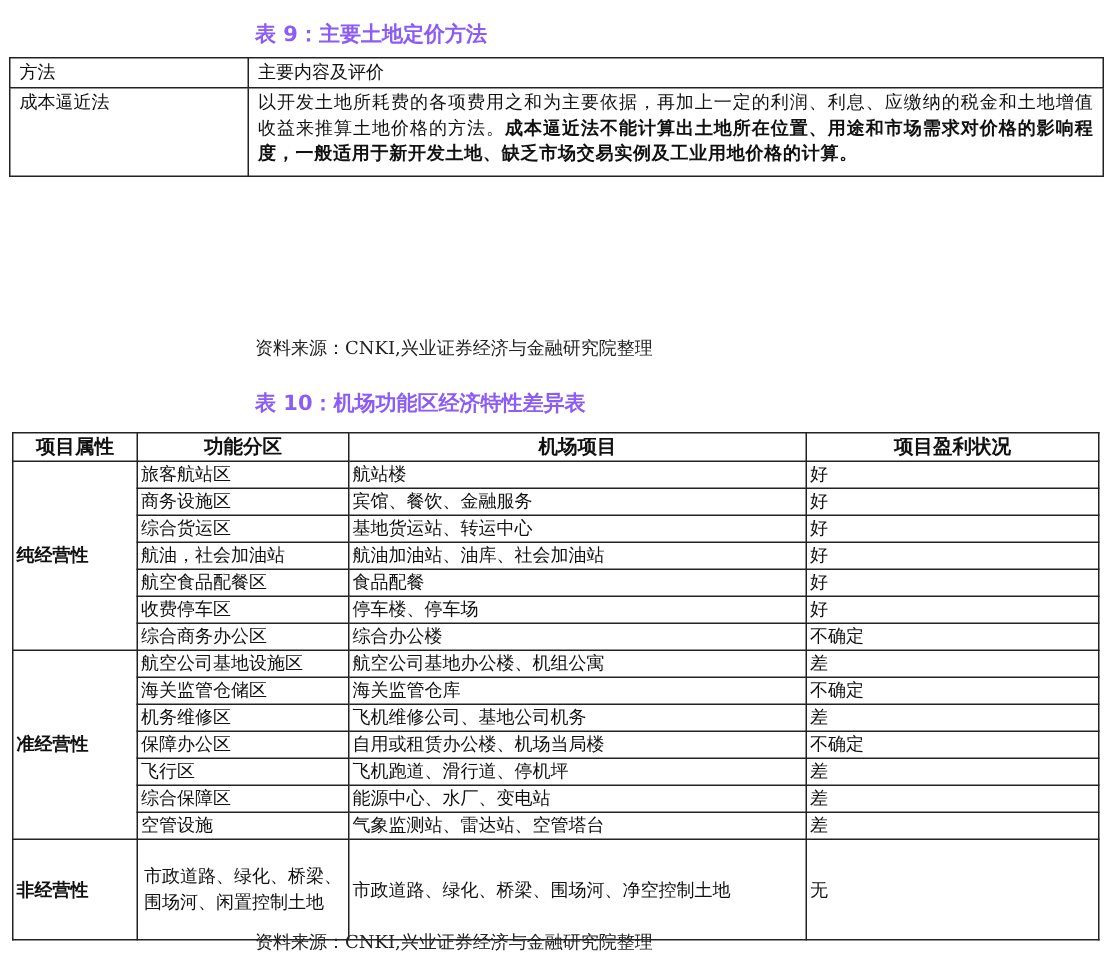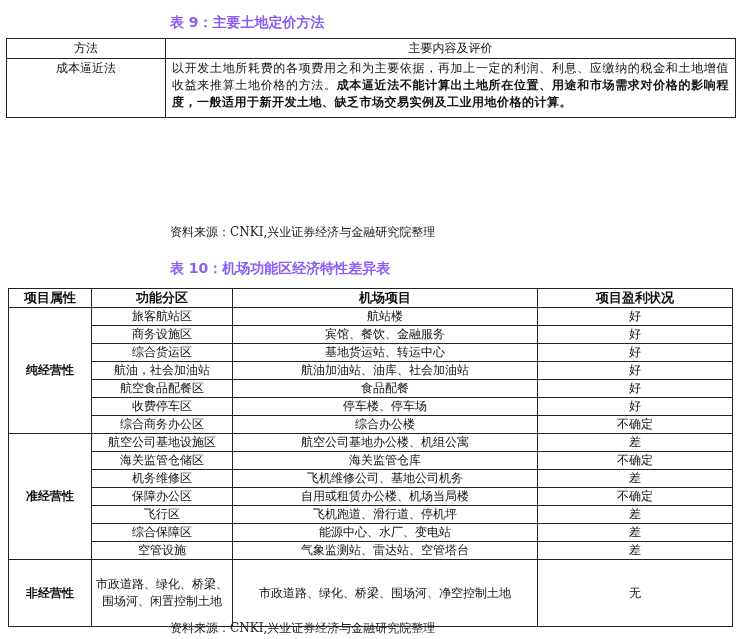--- a/index.html
+++ b/index.html
@@ -8,7 +8,7 @@
   .caption { position:absolute; font-family:"DejaVu Sans", sans-serif; font-weight:bold; font-size:14px; color:#8b5cf6; white-space:nowrap; }
   .source { position:absolute; font-family:"DejaVu Serif", serif; font-size:12px; color:#222; white-space:nowrap; }
   table { position:absolute; border-collapse:collapse; table-layout:fixed; }
-  td, th { border:1px solid #222;text-align:center; }
+  td, th { border:1px solid #222; }
 
   
   #t9 { left:6px; top:38px; width:729px; font-size:12px; }

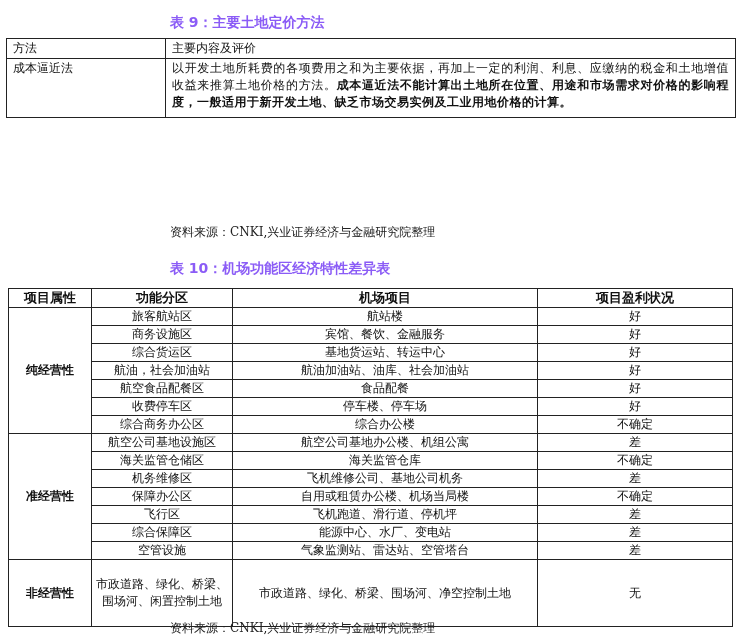--- a/index.html
+++ b/index.html
@@ -24,7 +24,7 @@
   
   #t10 { left:8px; top:288px; width:724px; font-size:12px; }
   #t10 th { font-family:Liberation Sans, sans-serif; font-weight:bold; height:17px; padding:0; font-size:13px; }
-  #t10 td { text-align:center; padding:0 2px; height:17px; line-height:17px; }
+  #t10 td { text-align:left; padding:0 2px; height:17px; line-height:17px; }
   #t10 td.attr { font-family:"DejaVu Sans", sans-serif; font-weight:bold; }
   #t10 td.multi { line-height:17px; padding:16px 4px; }
 </style>

